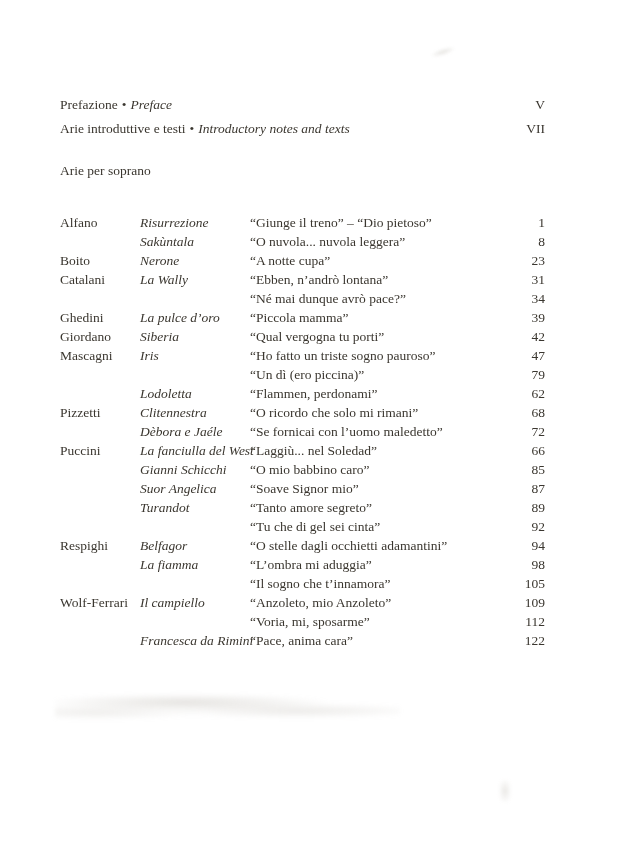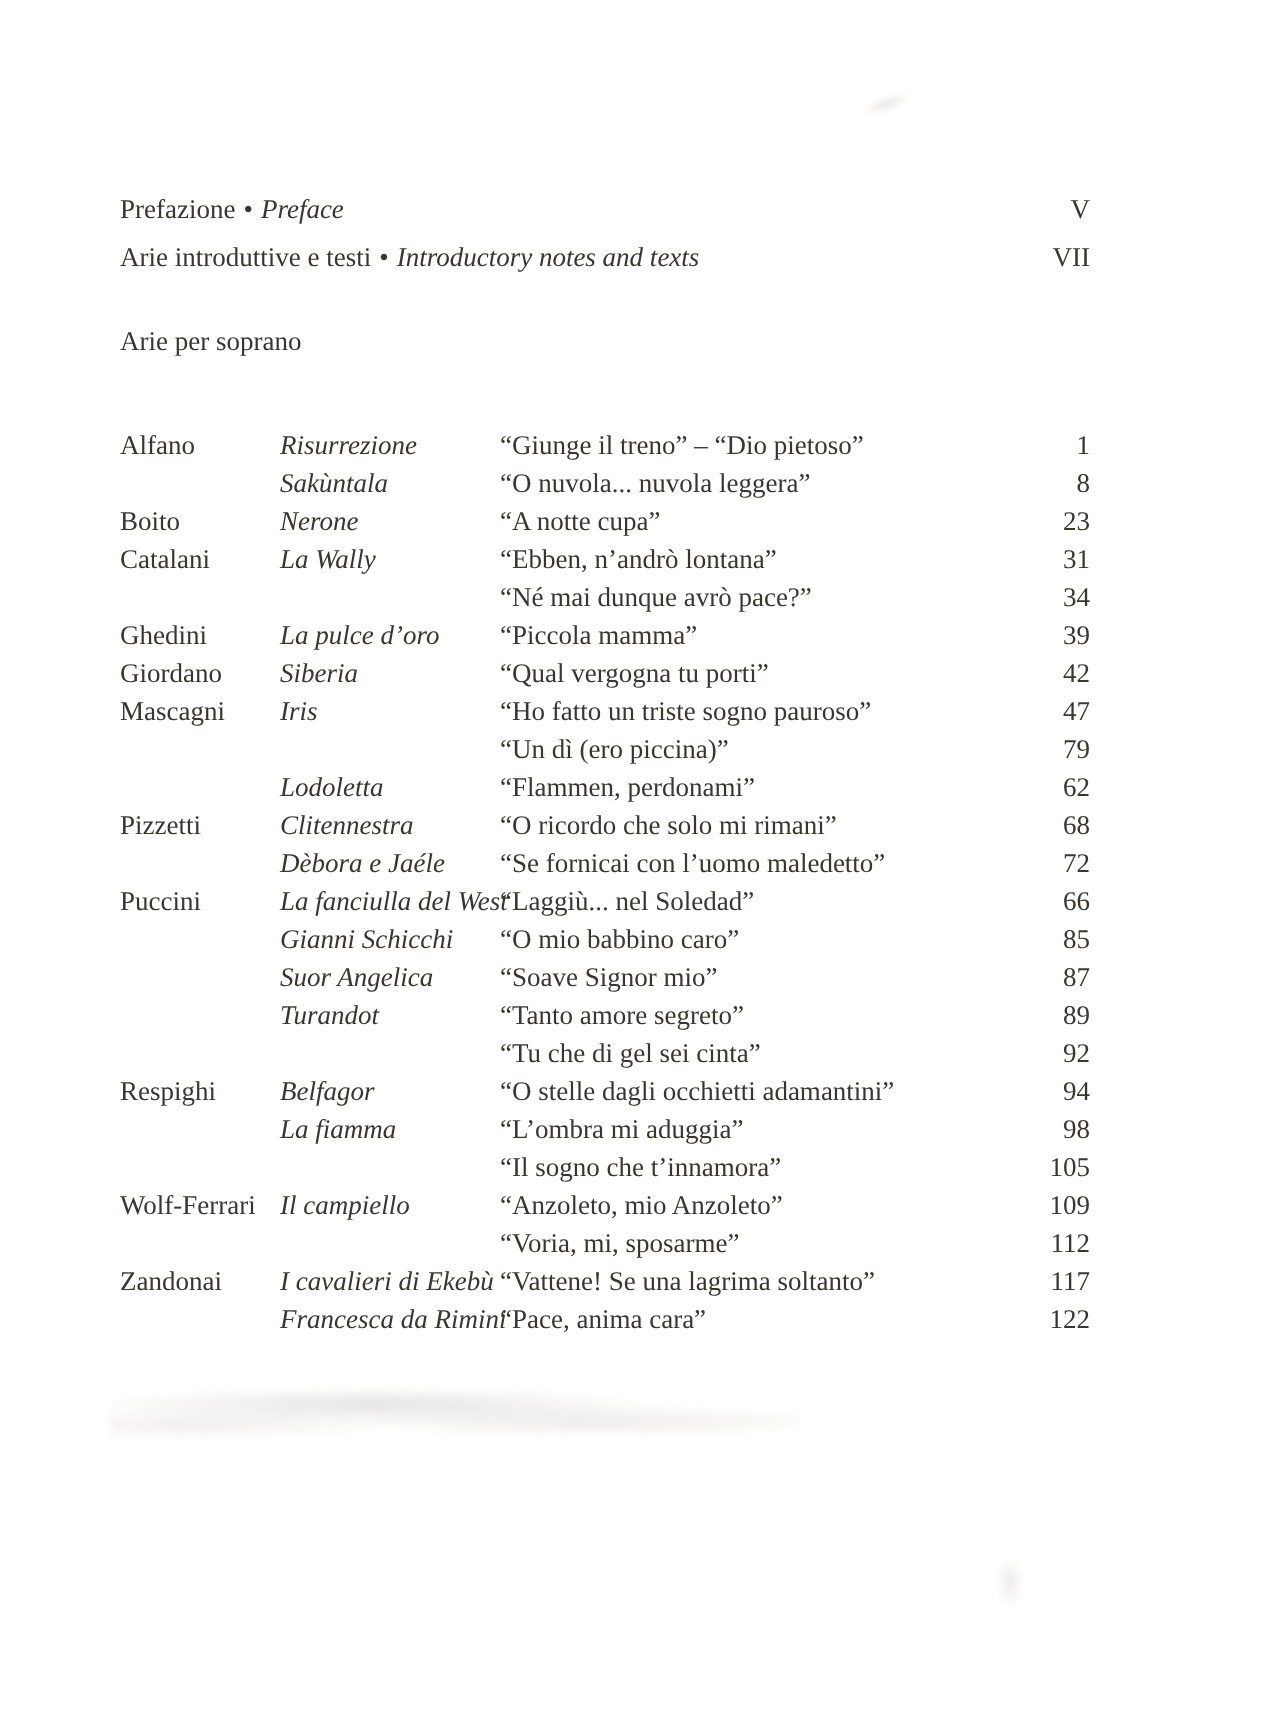--- a/index.html
+++ b/index.html
@@ -262,12 +262,6 @@
     <span class="col-page">112</span>
   </div>
 
-  <div class="toc-row">
-    <span class="col-composer">Zandonai</span>
-    <span class="col-opera">I cavalieri di Ekebù</span>
-    <span class="col-aria">“Vattene! Se una lagrima soltanto”</span>
-    <span class="col-page">117</span>
-  </div>
 
   <div class="toc-row">
     <span class="col-composer"></span>

